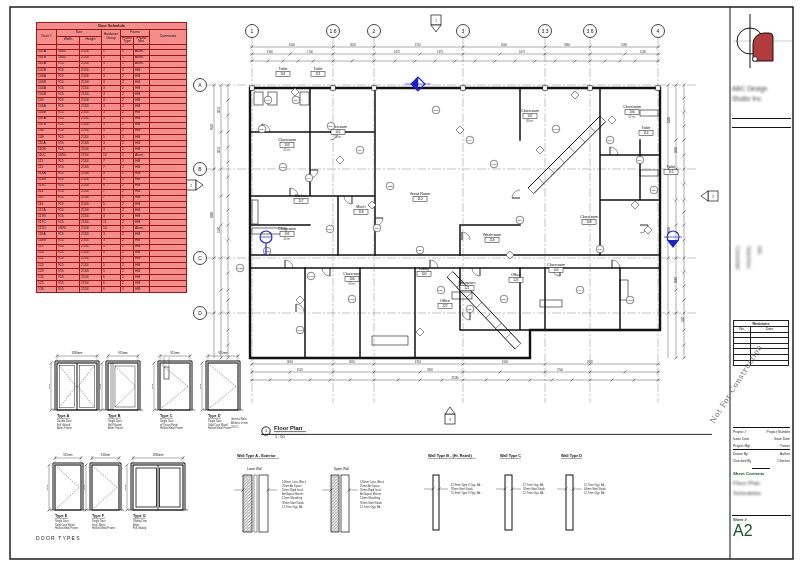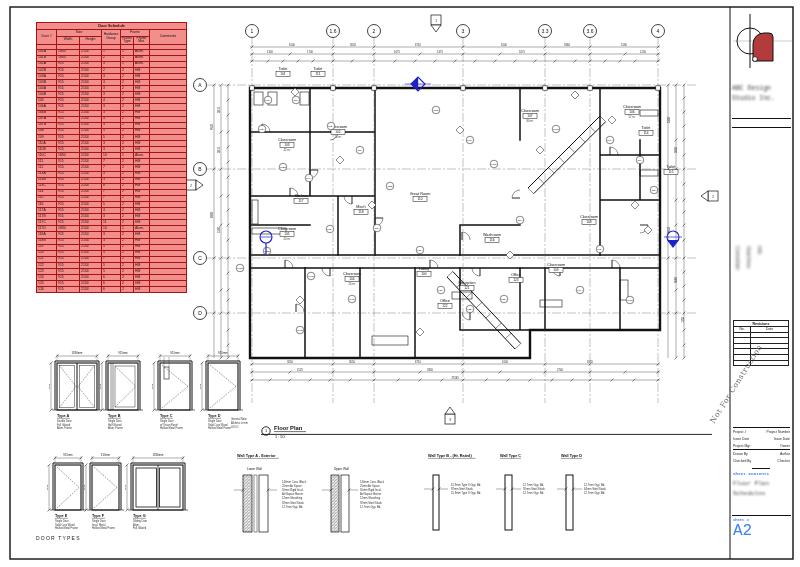--- a/index.html
+++ b/index.html
@@ -17,7 +17,7 @@
   #schedule tr.data td{height:5.1px;}
   #schedule tr.blank td{height:4px;border-left:0.5px solid #A51410;}
   
-  .tbtxt{position:absolute;color:#3b82f6;font-family:Liberation Mono, monospace;}
+  .tbtxt{position:absolute;color:#14532d;}
   .blurA{filter:blur(1.3px);color:#444;}
   .blurB{filter:blur(0.7px);color:#555;}
   .hl{position:absolute;border-top:1px solid #111;height:0;}

